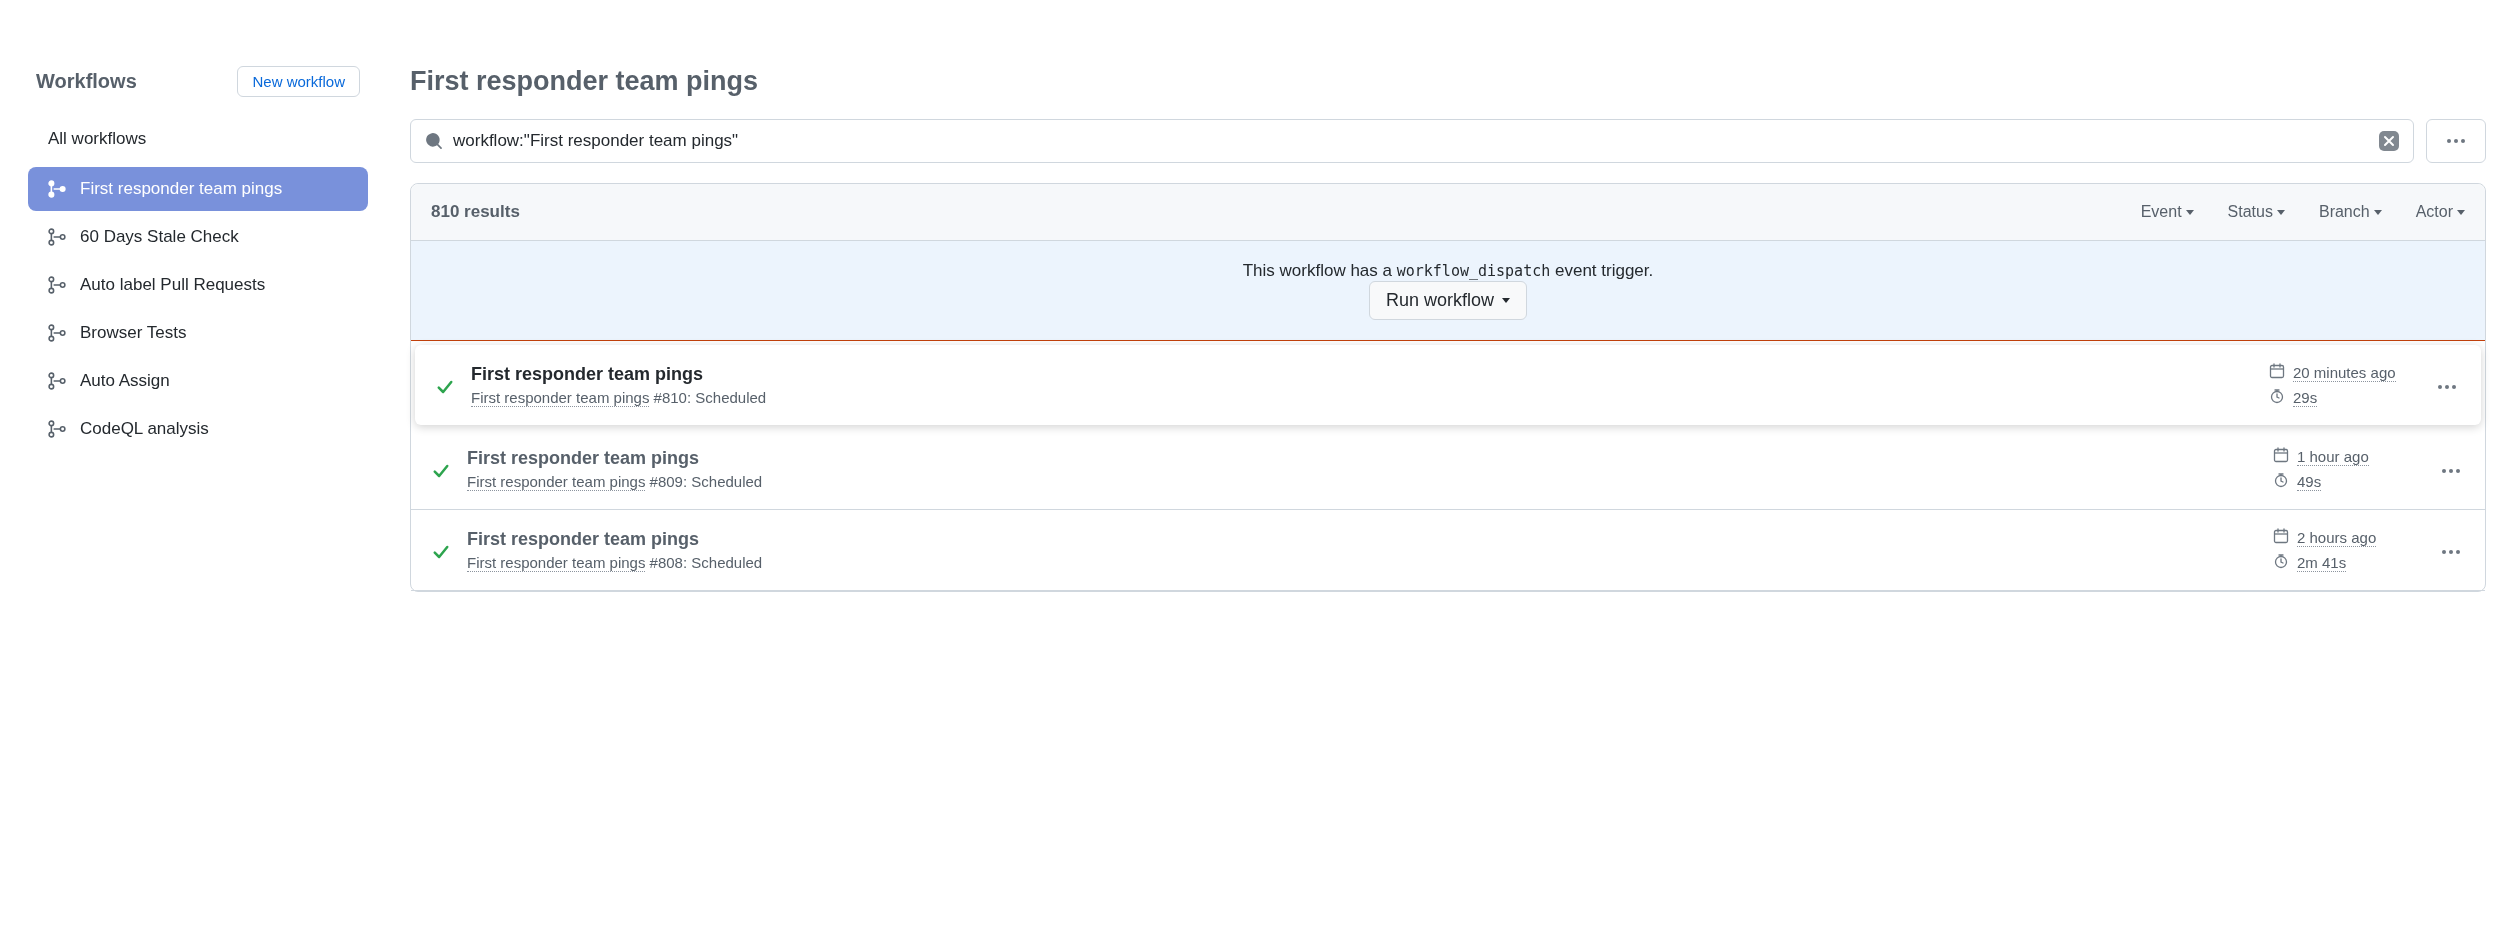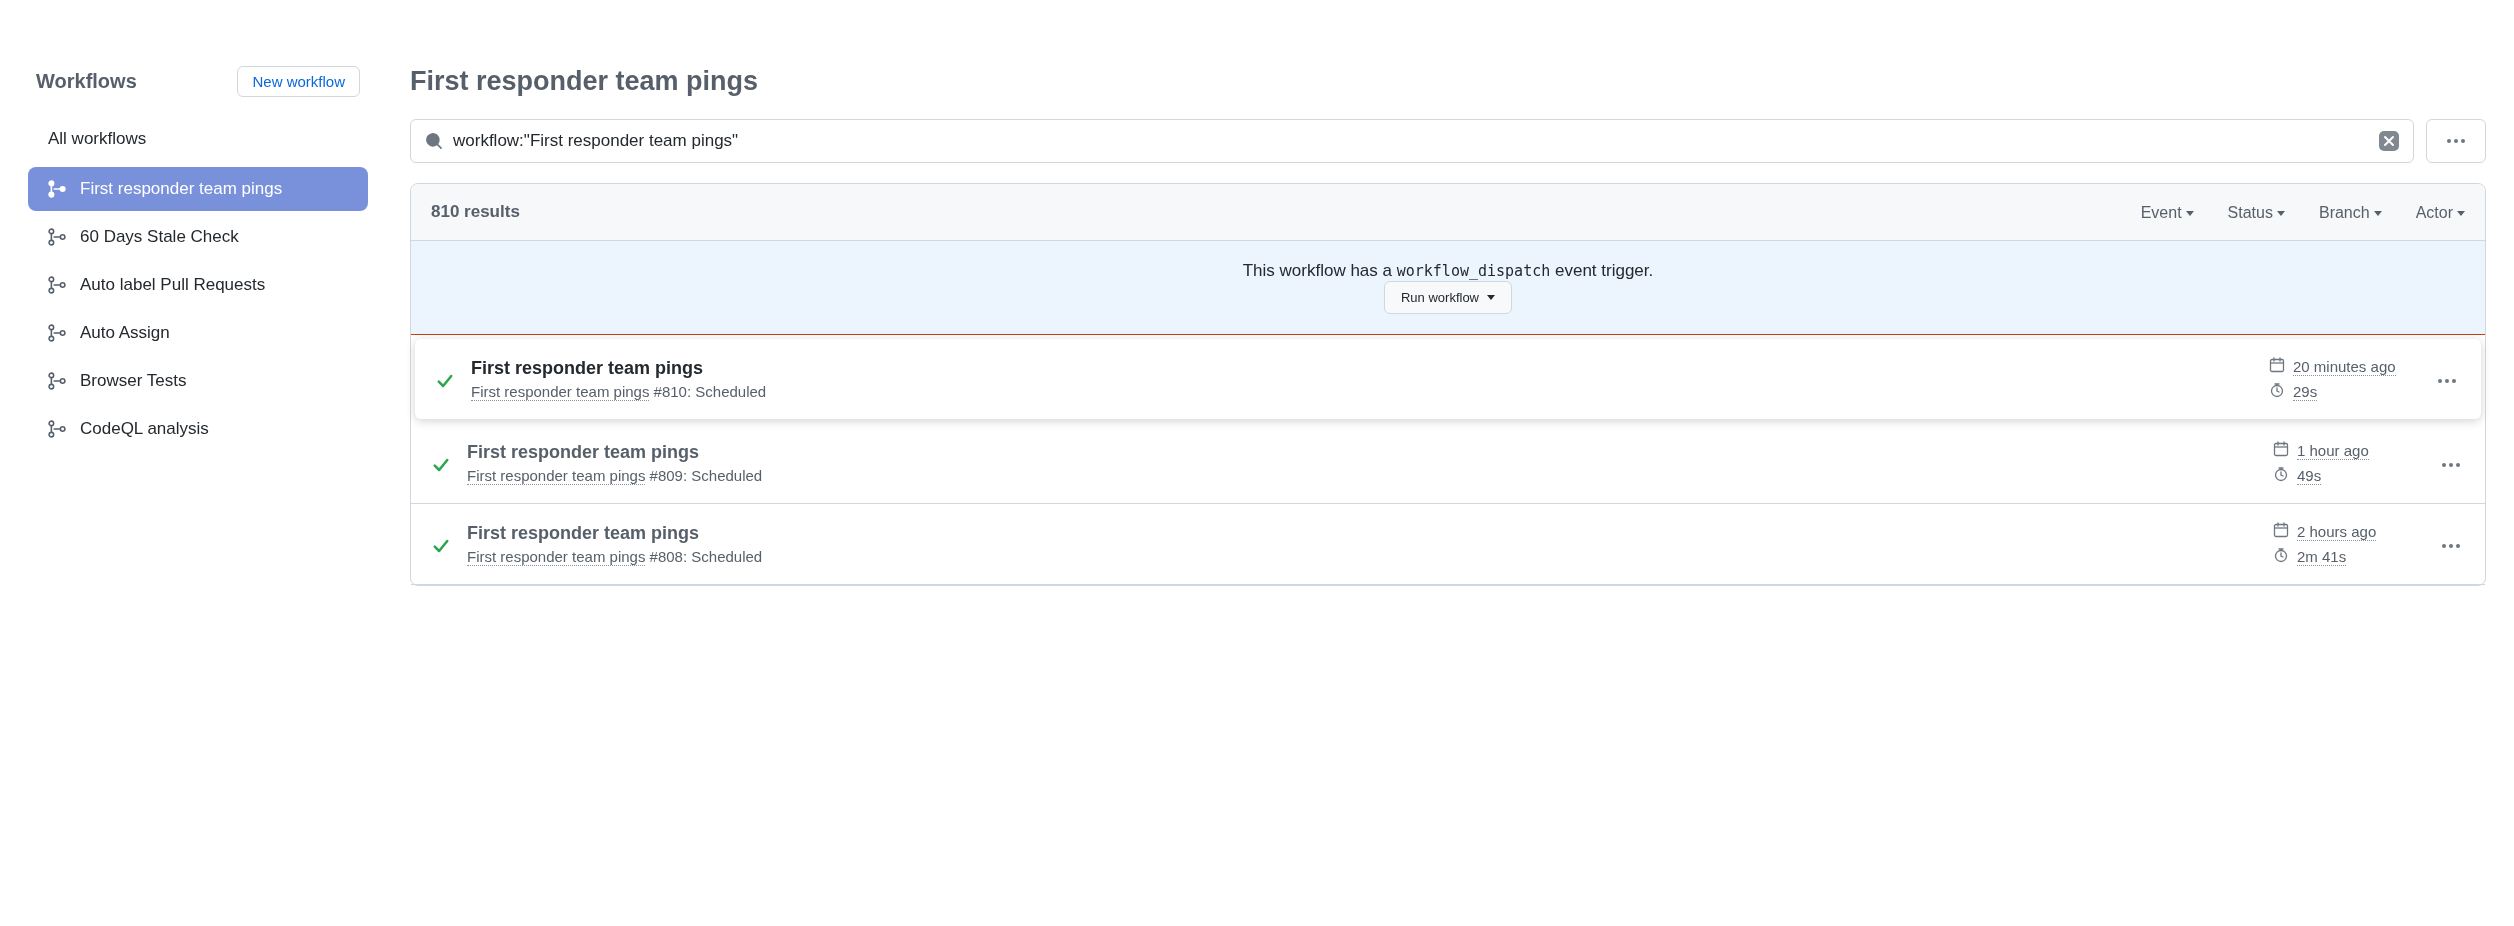--- a/index.html
+++ b/index.html
@@ -37,7 +37,7 @@
   .kebab-btn { width:60px; height:44px; border:1px solid #d0d7de; border-radius:6px; background:#fff; display:flex; align-items:center; justify-content:center; cursor:pointer; }
 
   .results-panel { border:1px solid #d0d7de; border-radius:8px; overflow:visible; }
-  .results-header { background:#f6f8fa; border-bottom:1px solid #d0d7de; padding:18px 20px; display:flex; align-items:flex-end; justify-content:space-between; border-radius:8px 8px 0 0; }
+  .results-header { background:#f6f8fa; border-bottom:1px solid #d0d7de; padding:18px 20px; display:flex; align-items:center; justify-content:space-between; border-radius:8px 8px 0 0; }
   .results-count { font-size:17px; font-weight:600; color:#57606a; }
   .filters { display:flex; gap:34px; }
   .filter { font-size:16px; color:#57606a; cursor:pointer; display:flex; align-items:center; gap:4px; }

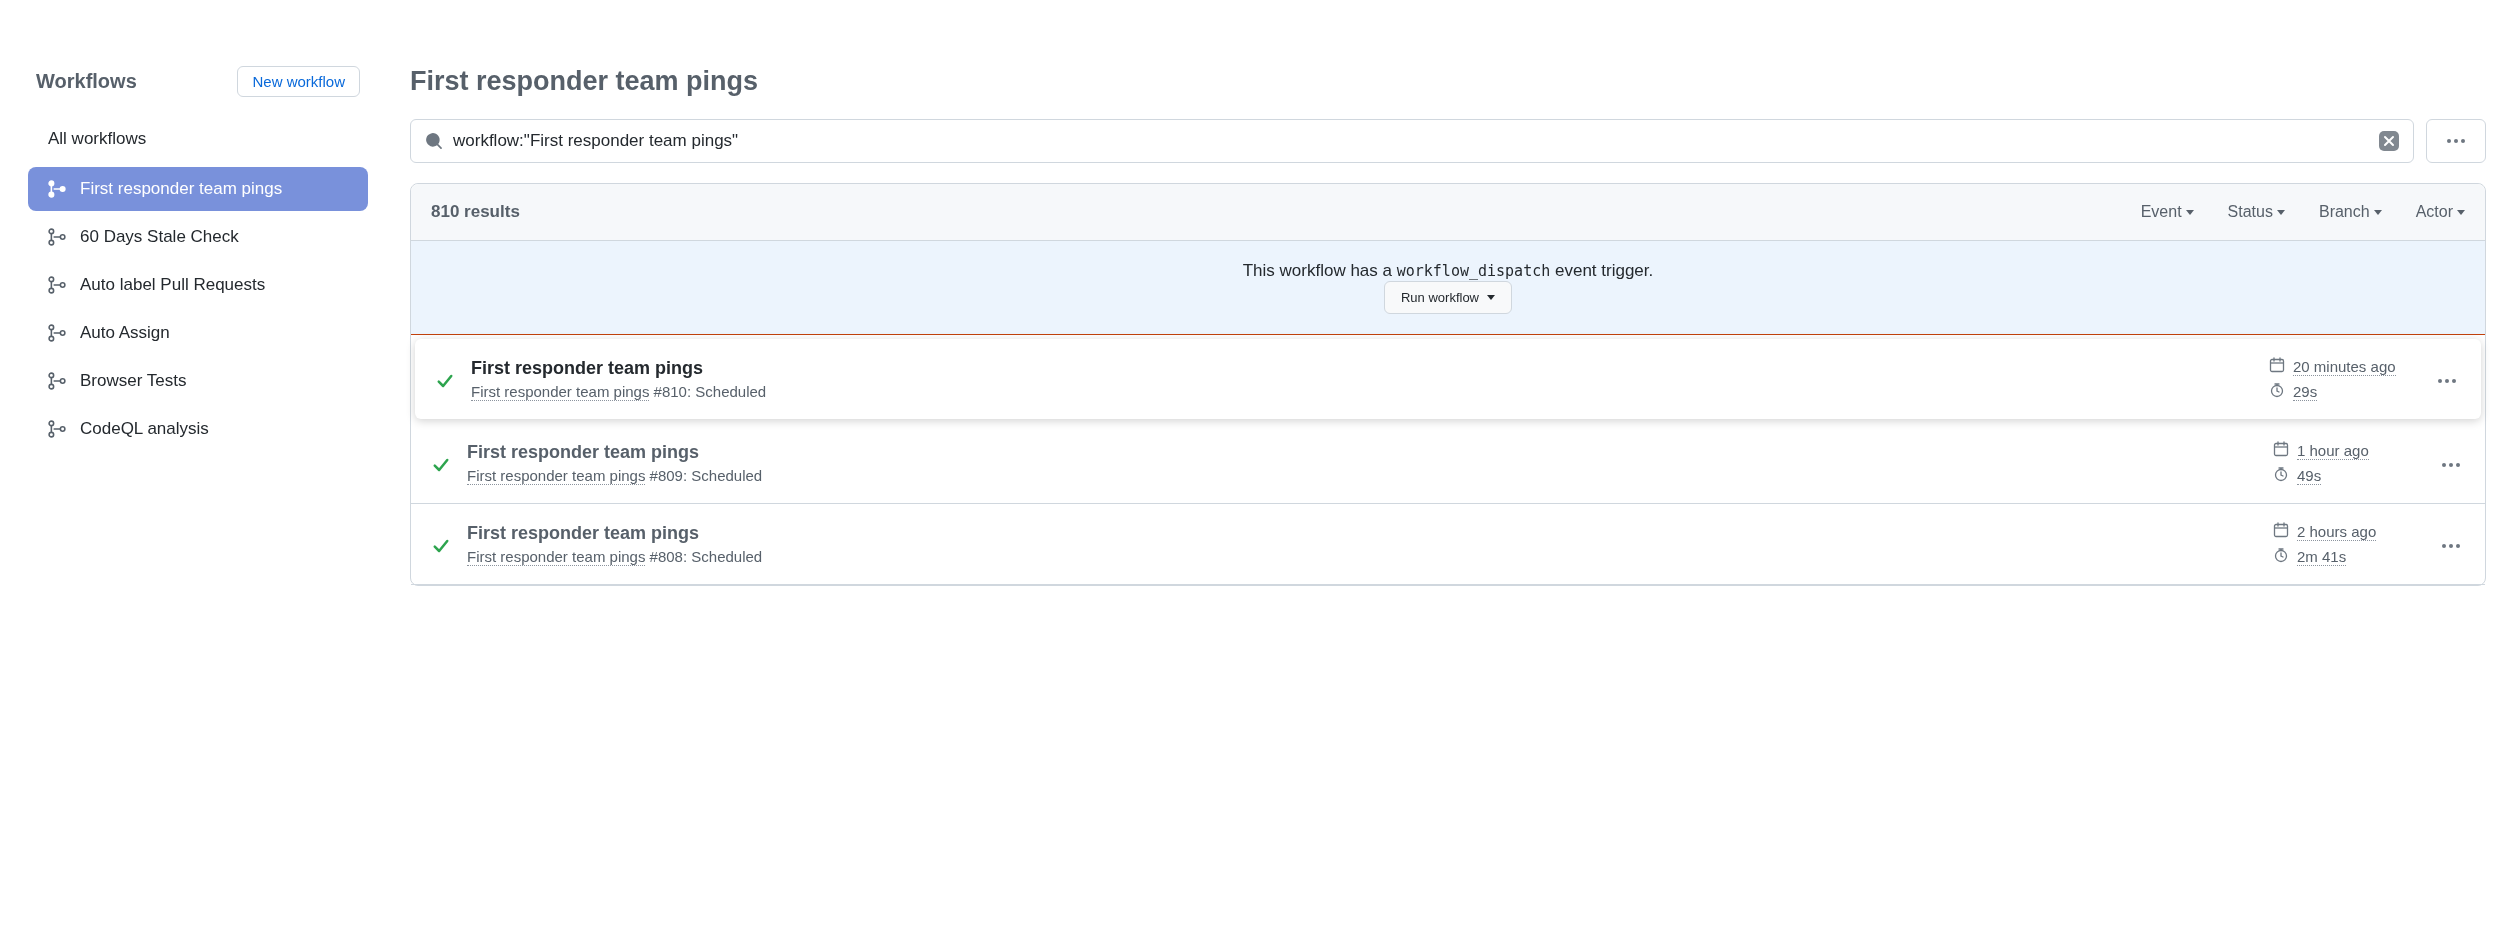--- a/index.html
+++ b/index.html
@@ -45,7 +45,7 @@
   .dispatch-banner { background:#ecf4fd; border-bottom:1px solid #c2410c; padding:20px; display:flex; align-items:center; justify-content:space-between;flex-direction:column; }
   .dispatch-text { font-size:17px; color:#24292e; }
   .dispatch-text code { font-family: ui-monospace, "SF Mono", Menlo, monospace; font-size:15px; background:transparent; }
-  .run-wf-btn { border:1px solid #d0d7de; border-radius:6px; background:#f8f9fa; padding:8px 16px; font-size:13px; font-weight:500; cursor:pointer; display:flex; align-items:center; gap:8px; color:#24292e; }
+  .run-wf-btn { border:1px solid #d0d7de; border-radius:6px; background:#f8f9fa; padding:8px 16px; font-size:18px; font-weight:500; cursor:pointer; display:flex; align-items:center; gap:8px; color:#24292e; }
 
   .run-row { border-bottom:1px solid #d0d7de; padding:18px 20px; display:flex; align-items:center; gap:14px; }
   .run-row.highlighted { background:#fff; box-shadow:0 2px 10px rgba(0,0,0,0.18); border-radius:6px; position:relative; z-index:2; margin:4px; border-bottom:none; }

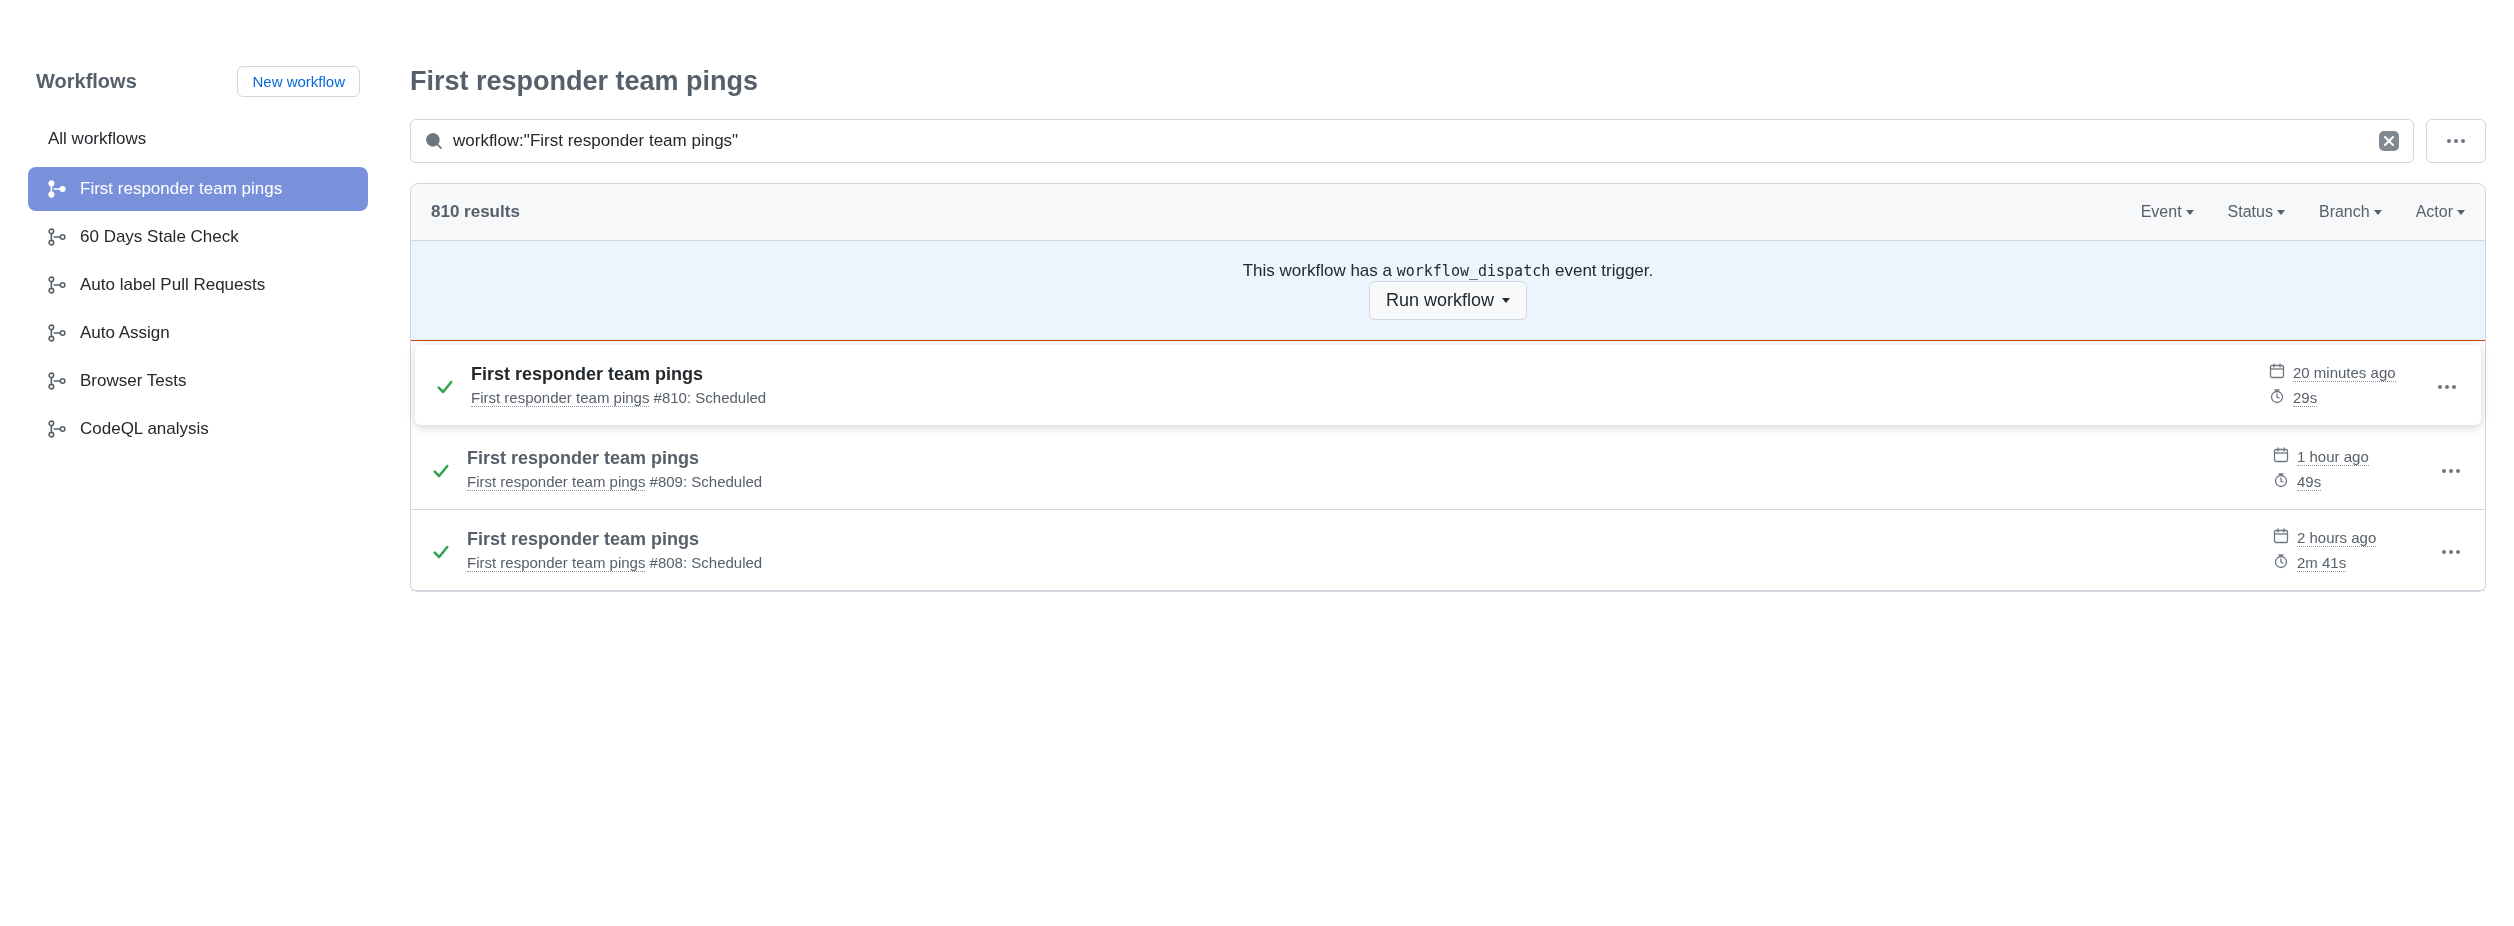--- a/index.html
+++ b/index.html
@@ -115,18 +115,18 @@
               <path d="M3 5v6M5 8h6" stroke="currentColor" stroke-width="1.4"></path>
             </svg>
           </span>
+          <span>Browser Tests</span>
+        </div>
+        <div class="wf-item">
+          <span class="wf-icon" style="color:#57606a">
+            <svg width="18" height="18" viewBox="0 0 16 16" fill="none">
+              <circle cx="3" cy="3" r="2" stroke="currentColor" stroke-width="1.4"></circle>
+              <circle cx="3" cy="13" r="2" stroke="currentColor" stroke-width="1.4"></circle>
+              <circle cx="13" cy="8" r="2" stroke="currentColor" stroke-width="1.4"></circle>
+              <path d="M3 5v6M5 8h6" stroke="currentColor" stroke-width="1.4"></path>
+            </svg>
+          </span>
           <span>Auto Assign</span>
-        </div>
-        <div class="wf-item">
-          <span class="wf-icon" style="color:#57606a">
-            <svg width="18" height="18" viewBox="0 0 16 16" fill="none">
-              <circle cx="3" cy="3" r="2" stroke="currentColor" stroke-width="1.4"></circle>
-              <circle cx="3" cy="13" r="2" stroke="currentColor" stroke-width="1.4"></circle>
-              <circle cx="13" cy="8" r="2" stroke="currentColor" stroke-width="1.4"></circle>
-              <path d="M3 5v6M5 8h6" stroke="currentColor" stroke-width="1.4"></path>
-            </svg>
-          </span>
-          <span>Browser Tests</span>
         </div>
         <div class="wf-item">
           <span class="wf-icon" style="color:#57606a">

